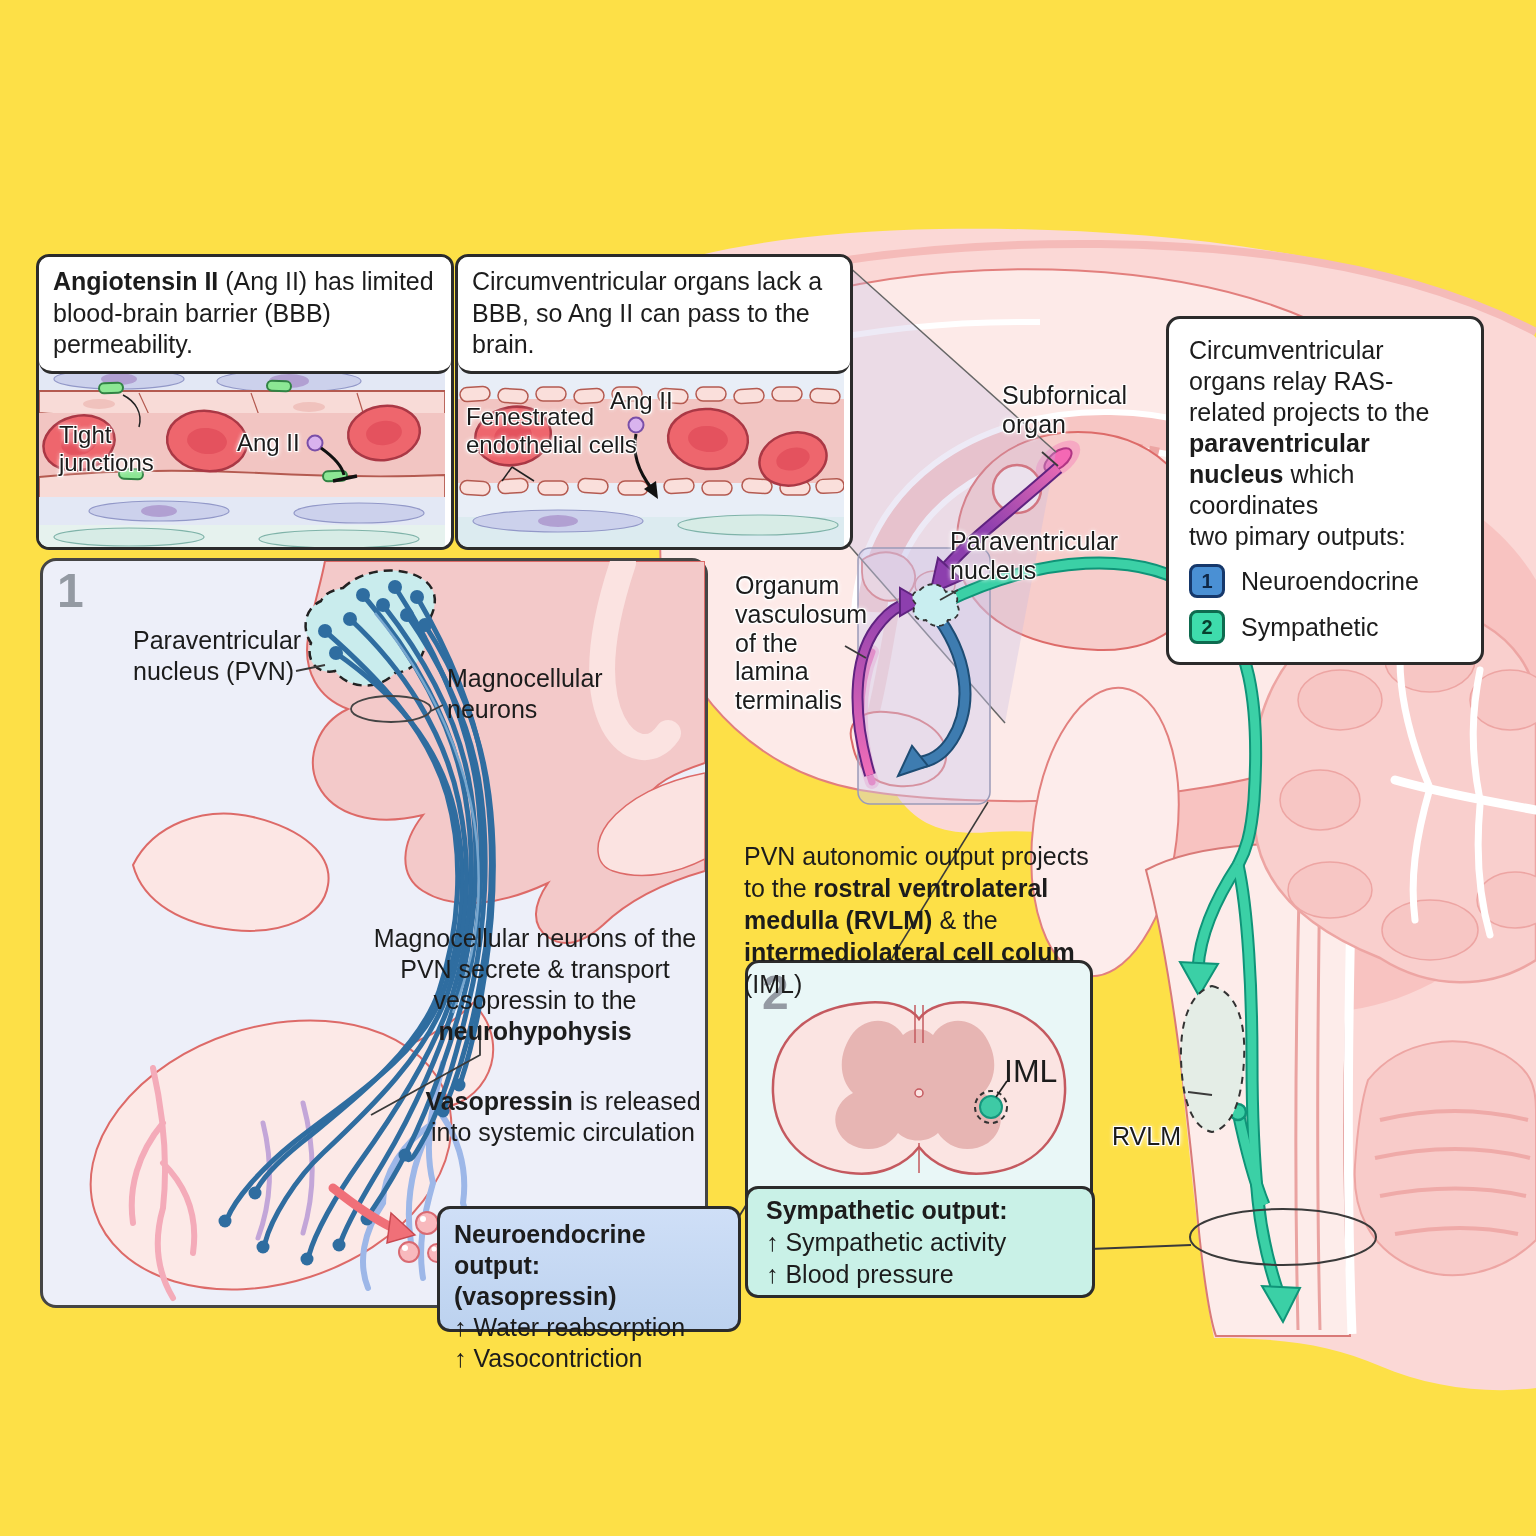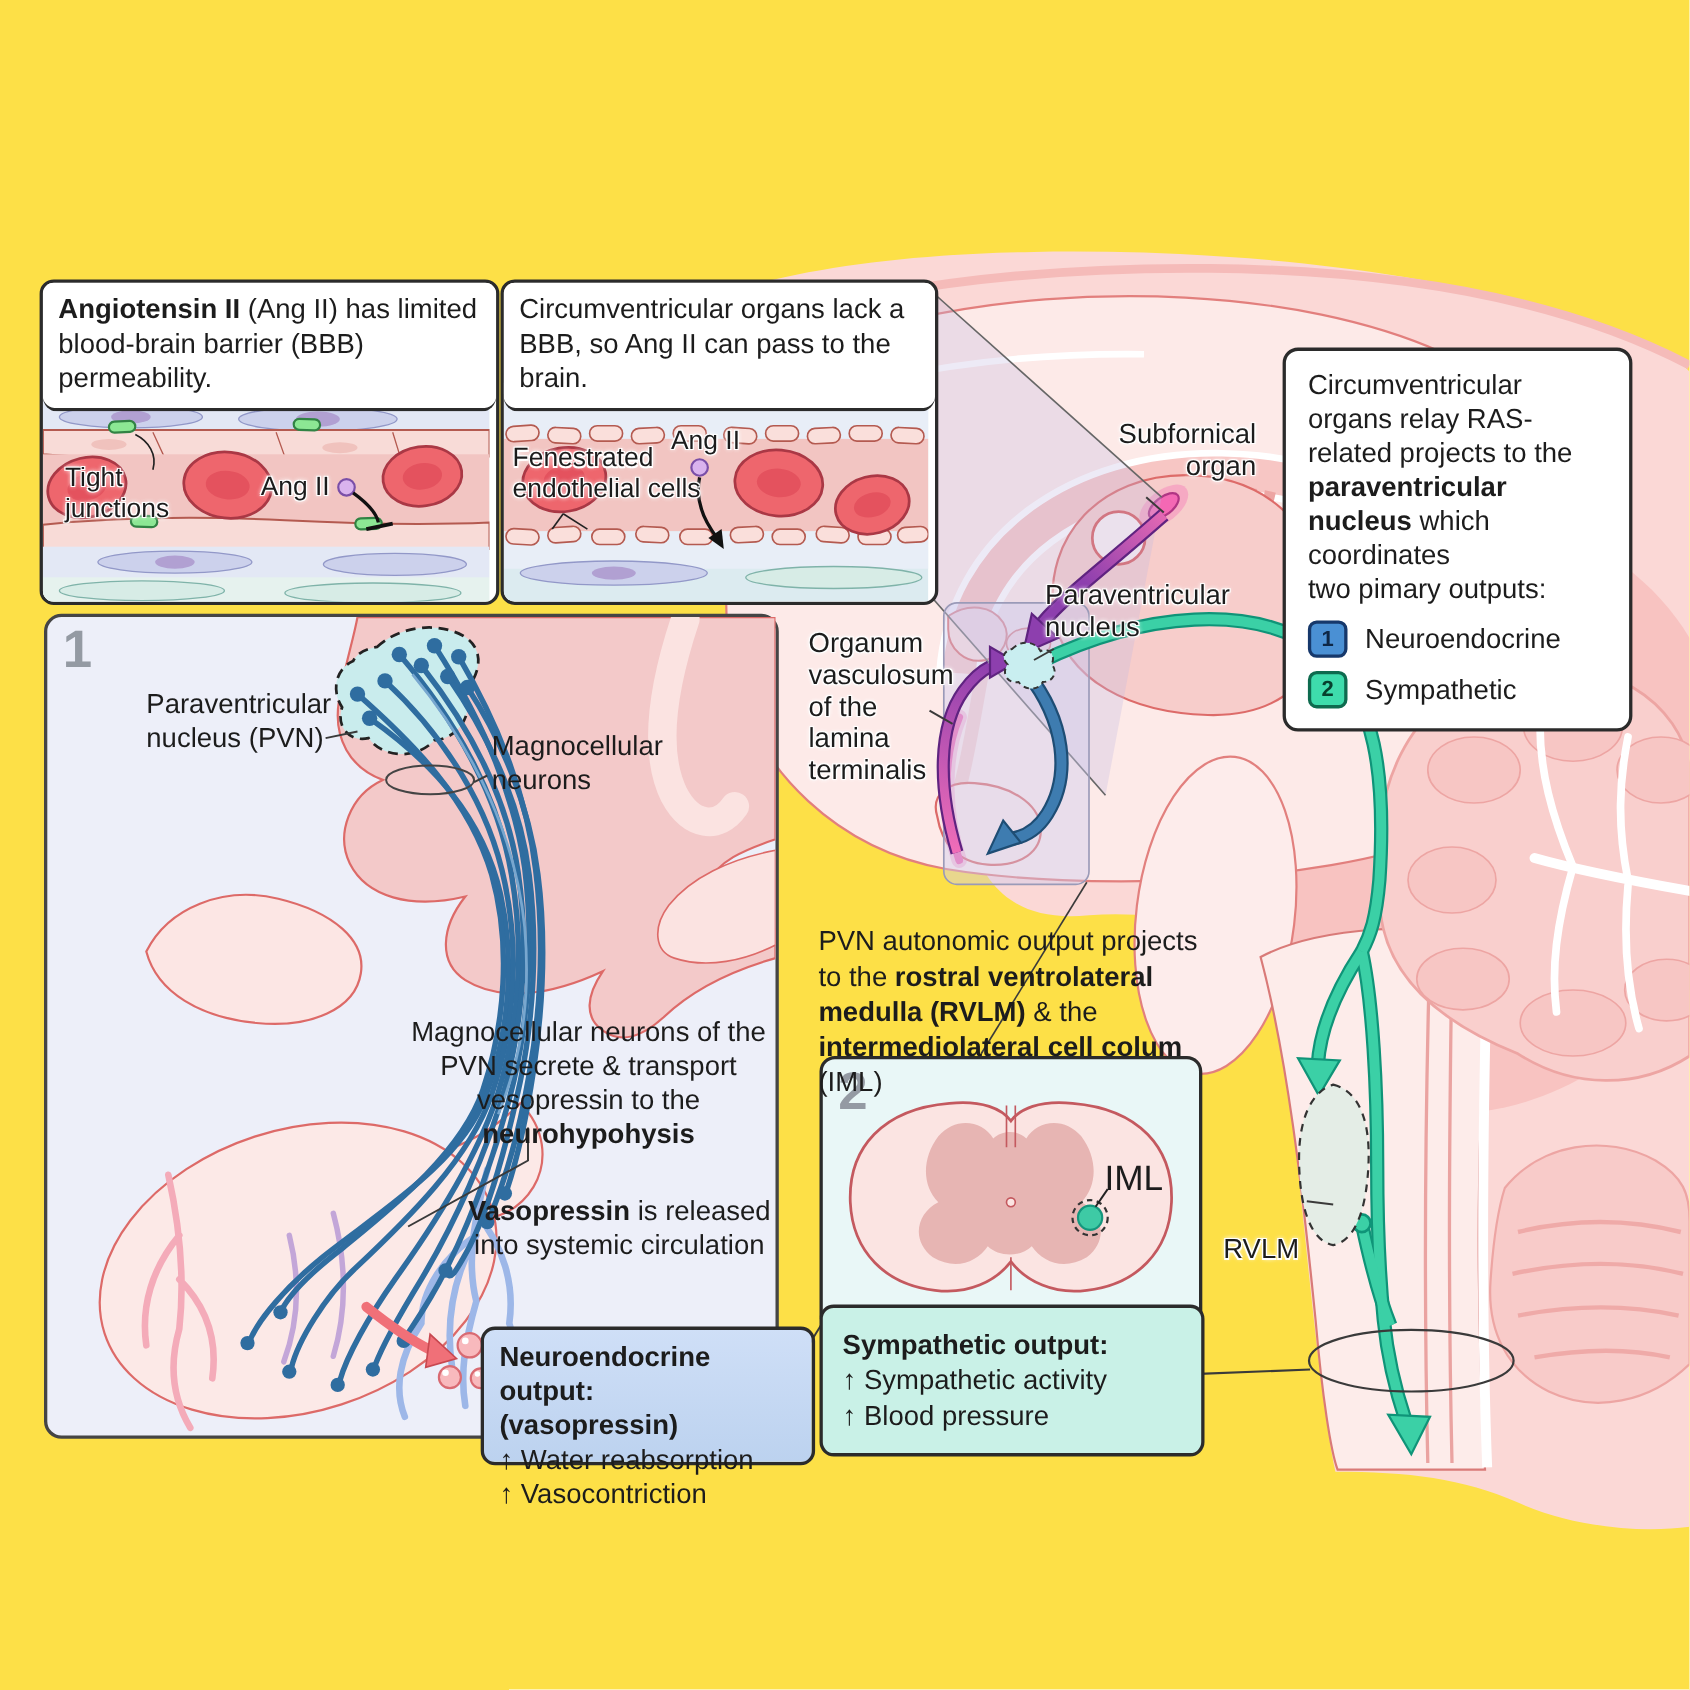--- a/index.html
+++ b/index.html
@@ -326,7 +326,7 @@
     </div>
   </div>
 
-  <div class="lbl halo" style="left:1002px;top:381px;width:140px;font-size:25px;z-index:6;text-align:right;">Subfornical organ</div>
+  <div class="lbl halo" style="left:1002px;top:381px;width:140px;font-size:25px;z-index:6;">Subfornical organ</div>
   <div class="lbl halo" style="left:950px;top:527px;width:175px;font-size:25px;z-index:6;">Paraventricular nucleus</div>
   <div class="lbl halo" style="left:735px;top:571px;width:140px;font-size:25px;z-index:6;">Organum vasculosum of the lamina terminalis</div>
   <div class="lbl halo" style="left:1112px;top:1079px;width:80px;font-size:25px;z-index:6;margin-top:43px;">RVLM</div>

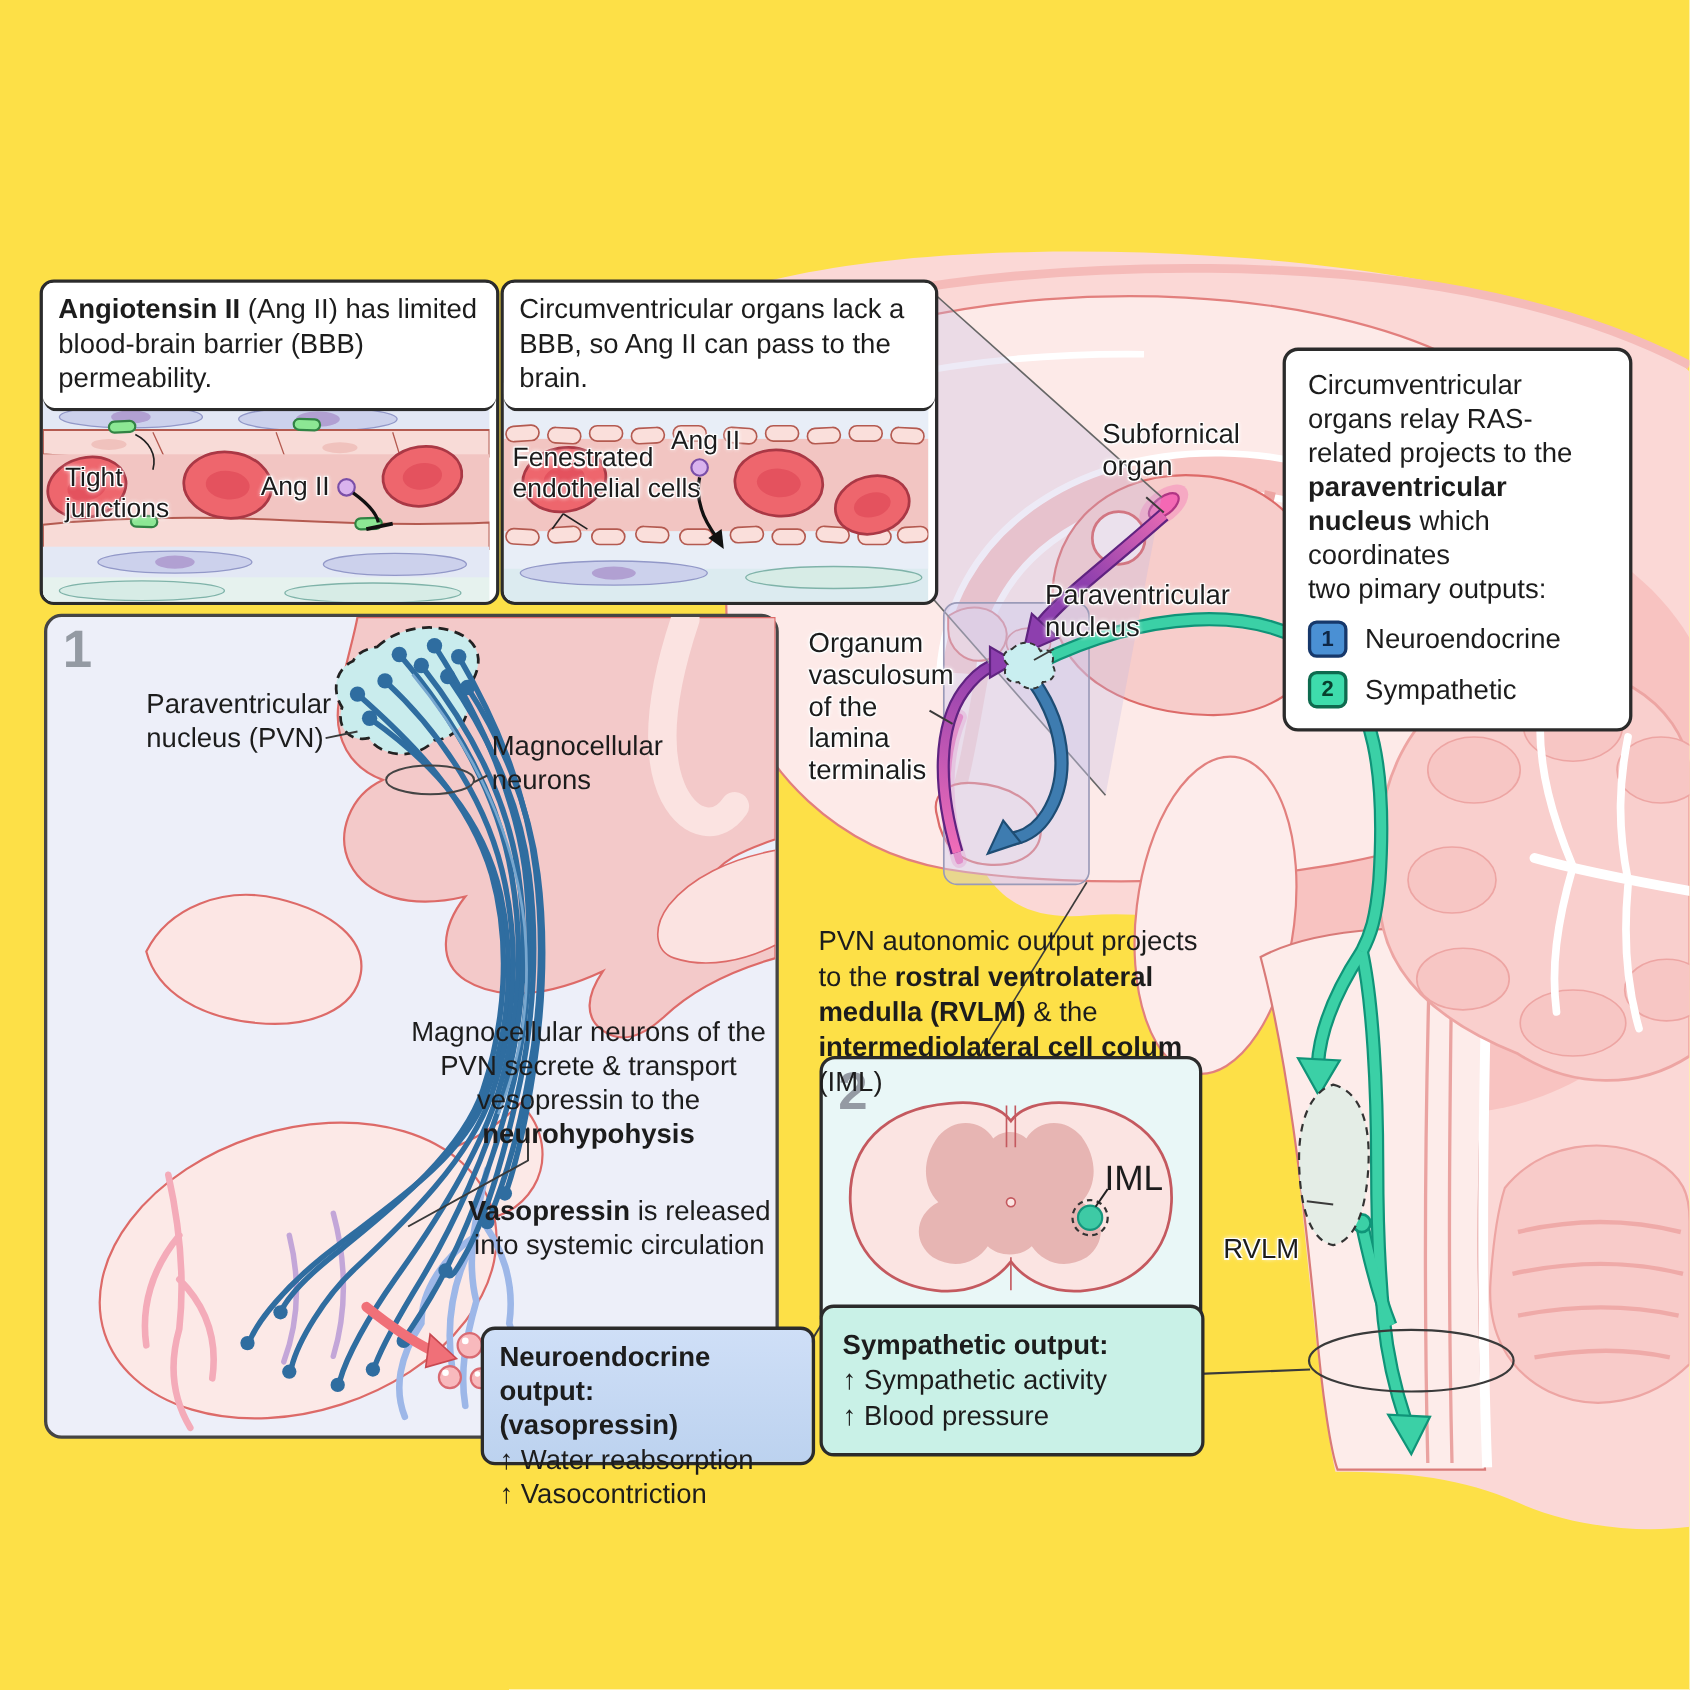--- a/index.html
+++ b/index.html
@@ -38,7 +38,7 @@
            padding:10px 14px;font-size:25px;line-height:1.24;box-sizing:border-box;}
   .neuro-box{background:linear-gradient(180deg,#cfdff7,#bcd2ef);}
   .symp-box{position:absolute;z-index:10;background:#c9f1e7;border:3px solid #2b2b2b;border-radius:13px;
-            padding:18px 18px;font-size:25px;line-height:1.28;}
+            padding:5px 18px;font-size:25px;line-height:1.28;}
 
   
   .panel2{position:absolute;z-index:8;background:#e9f7f7;border:3px solid #2b2b2b;border-radius:14px;}

